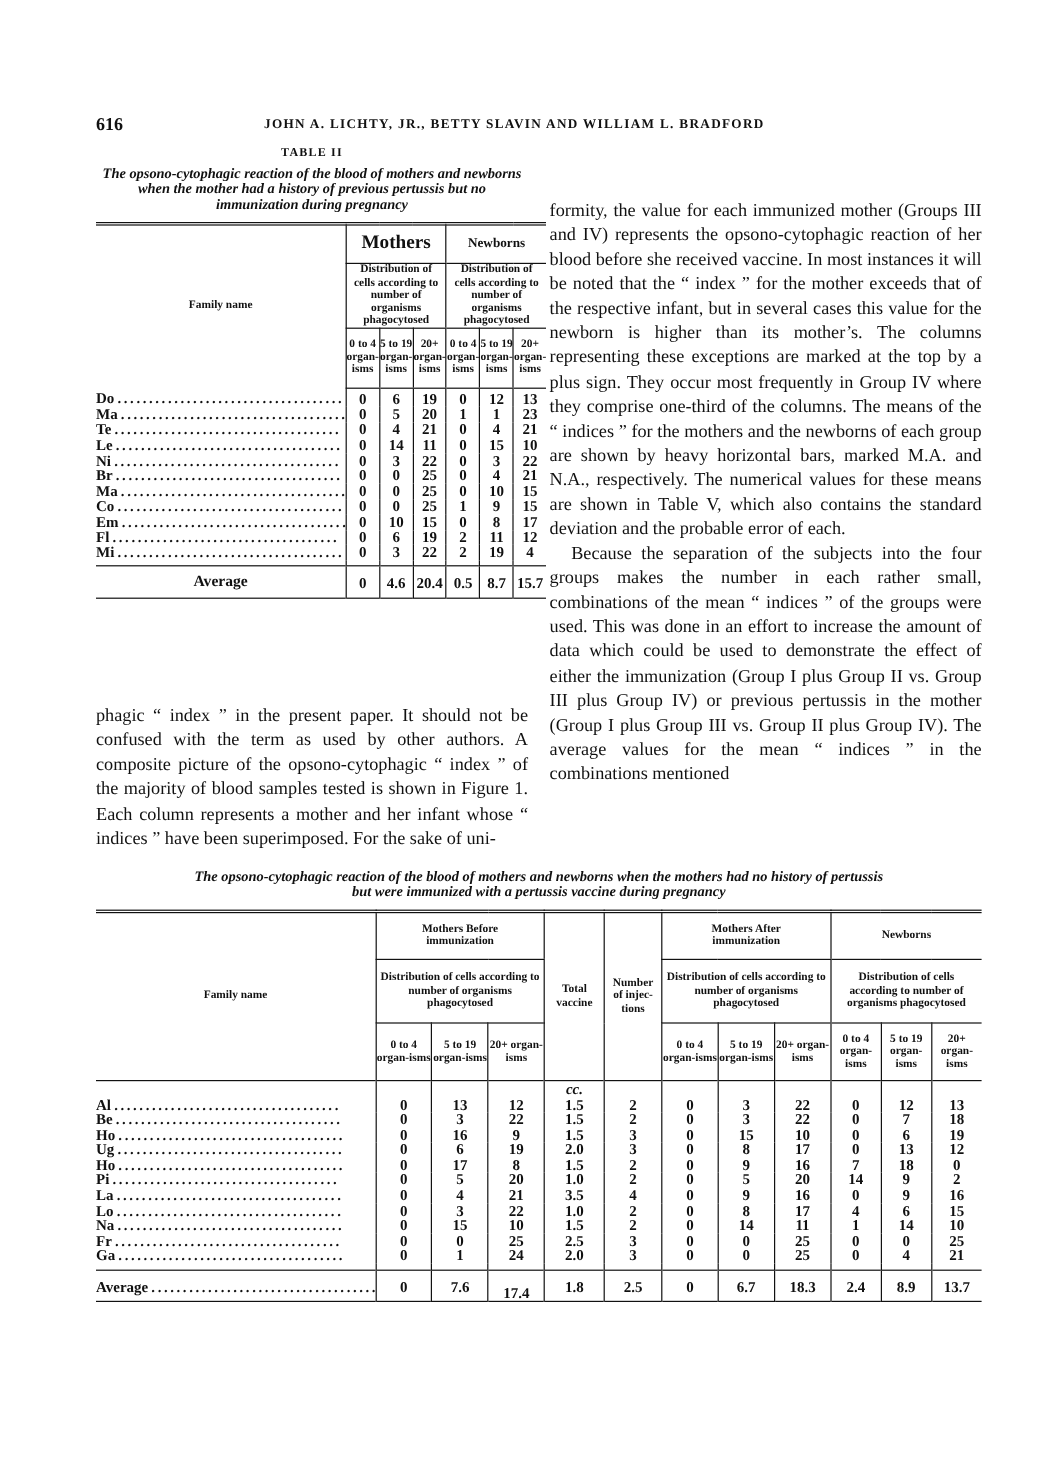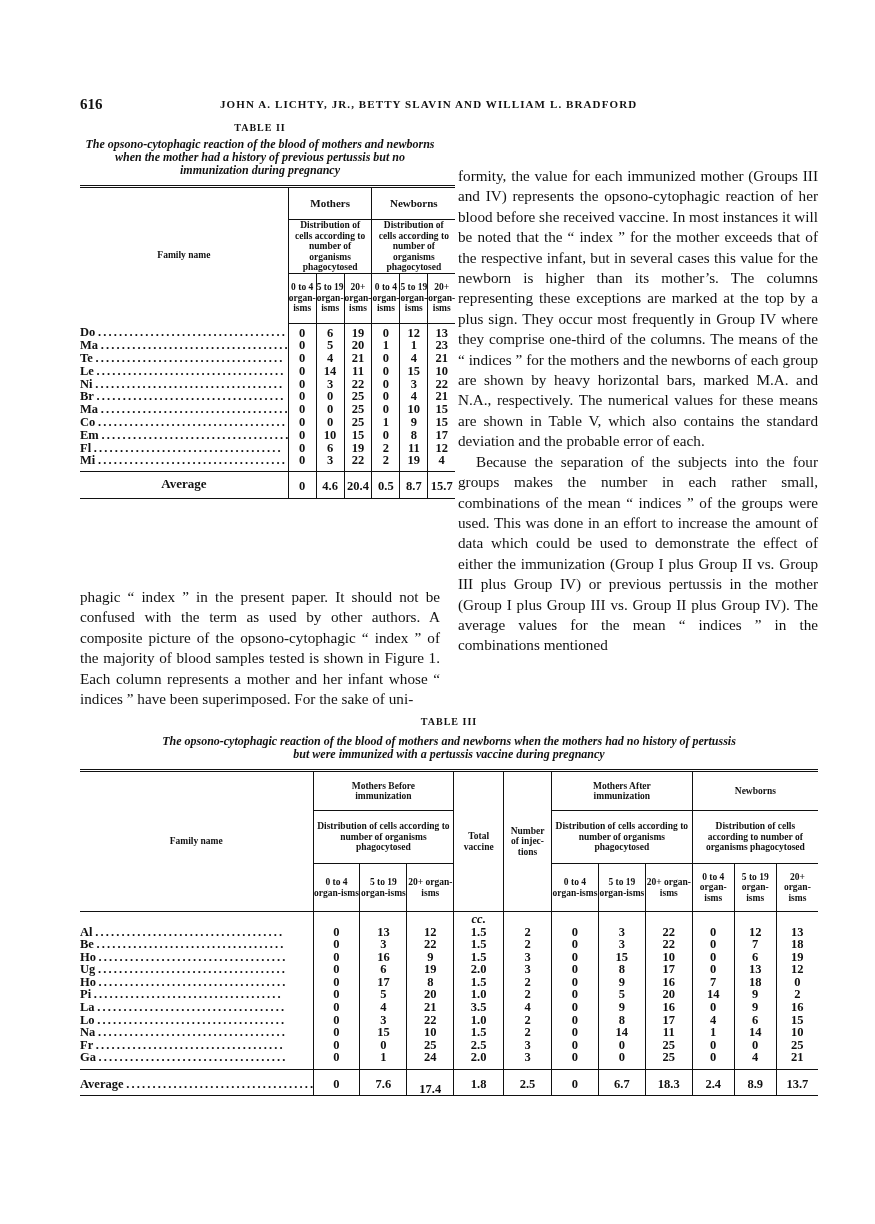--- a/index.html
+++ b/index.html
@@ -73,7 +73,7 @@
     <thead>
       <tr style="height:33px">
         <th rowspan="3">Family name</th>
-        <th colspan="3" class="vl hb" style="font-size:11px">Mothers</th>
+        <th colspan="3" class="vl hb" style="font-size:16px">Mothers</th>
         <th colspan="3" class="vl hb" style="font-size:11px">Newborns</th>
       </tr>
       <tr style="height:52px">

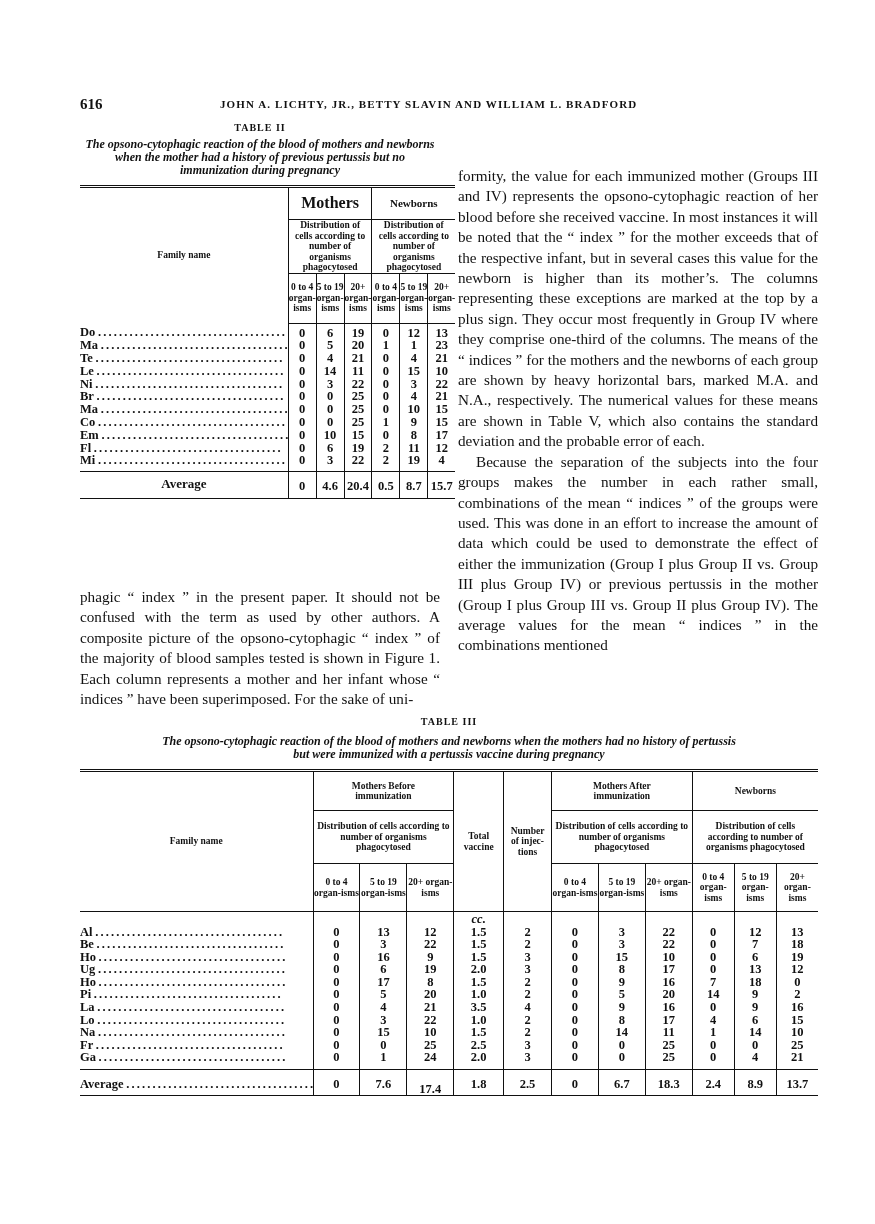--- a/index.html
+++ b/index.html
@@ -221,7 +221,6 @@
 </div>
 
 <div class="t3-wrap">
-  <div class="table-label">TABLE III</div>
   <div class="table-caption" style="margin-top:8px">
     <div>The opsono-cytophagic reaction of the blood of mothers and newborns when the mothers had no history of pertussis</div>
     <div>but were immunized with a pertussis vaccine during pregnancy</div>

